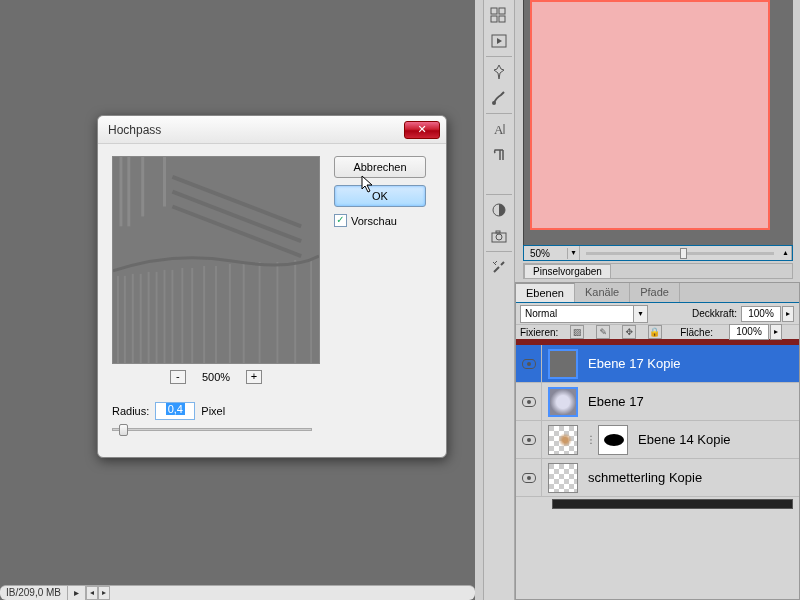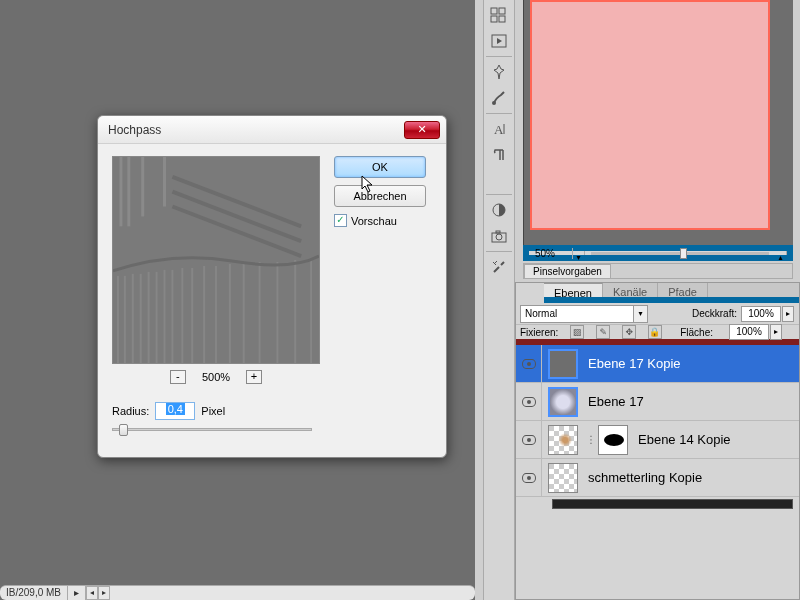--- a/index.html
+++ b/index.html
@@ -151,8 +151,8 @@
       <div class="slider-thumb"></div>
     </div>
     <div class="dlg-buttons">
+      <div class="dlg-btn cancel">Abbrechen</div>
       <div class="dlg-btn ok">OK</div>
-      <div class="dlg-btn cancel">Abbrechen</div>
       <div class="chk-row">
         <div class="chk">✓</div>
         <span>Vorschau</span>

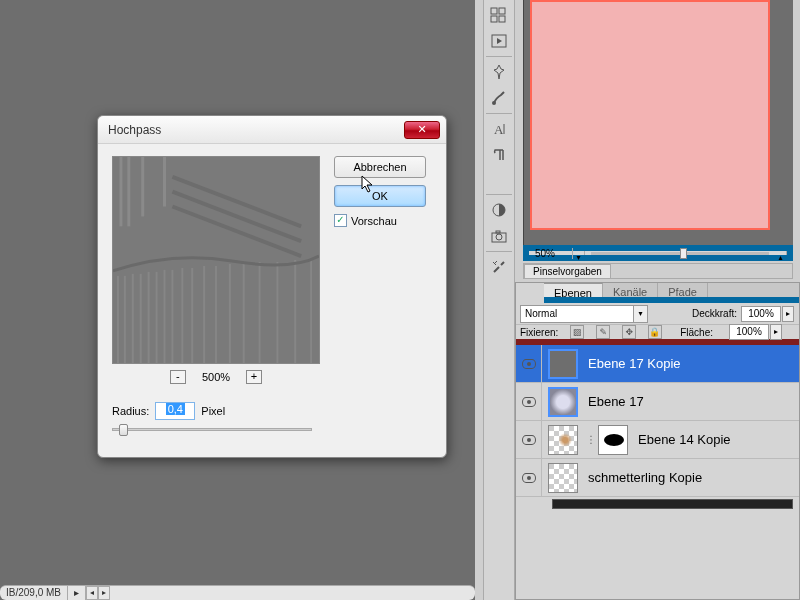--- a/index.html
+++ b/index.html
@@ -49,7 +49,7 @@
 
 .subcanvas { position: absolute; left: 48px; top: 0; width: 270px; height: 245px; background: #6e6e6e; border-left:1px solid #444; }
 .subcanvas .doc { position: absolute; left:6px; top:0; width:240px; height:230px; border:2px solid #ff6655; background:#f3b3b3; }
-.sub-zoom { position:absolute; left:48px; top:245px; width:270px; height:16px; background:#d8d8d8; border:6px solid #0369a1; display:flex; align-items:center; font-size:10px; }
+.sub-zoom { position:absolute; left:48px; top:245px; width:270px; height:16px; background:#d8d8d8; border:1px solid #0369a1; display:flex; align-items:center; font-size:10px; }
 .sub-zoom .v { width:44px; padding-left:6px; border-right:1px solid #aaa; }
 .sub-zoom .tribtn { width:12px; text-align:center; border-right:1px solid #aaa; height:100%; line-height:14px; font-size:8px; }
 .sub-zoom .track { flex:1; height:3px; background:#bbb; margin:0 6px; position:relative; }

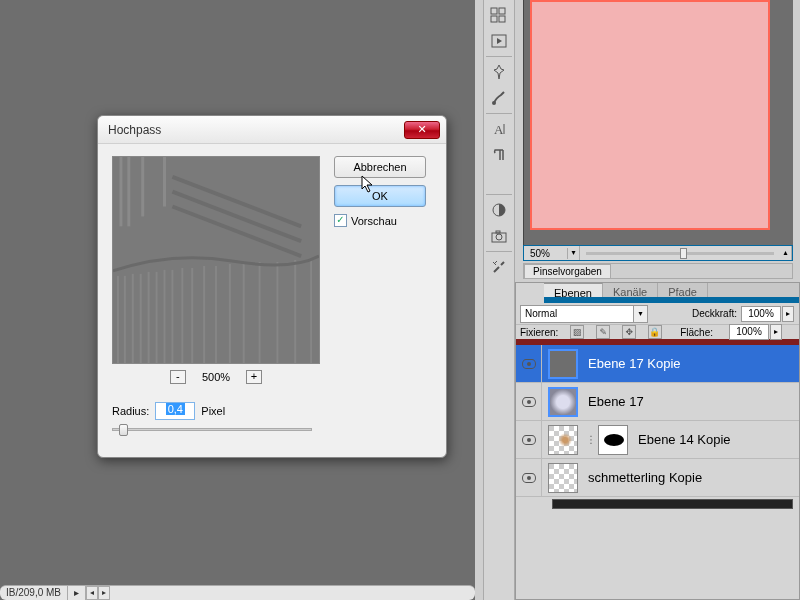--- a/index.html
+++ b/index.html
@@ -59,7 +59,7 @@
 .brush-tab .t { display:inline-block; padding:1px 8px; background:#e6e6e6; border:1px solid #aaa; border-bottom:none; font-size:10px; }
 
 .layers-panel { position:absolute; left:40px; top:282px; width:285px; height:318px; background:#d5d5d5; border:1px solid #999; }
-.tabs { height:20px; border-bottom:6px solid #0369a1; display:flex; background:#c7c7c7;margin-left:28px; }
+.tabs { height:20px; border-bottom:1px solid #0369a1; display:flex; background:#c7c7c7; }
 .tab { padding:3px 10px; border-right:1px solid #aaa; font-size:11px; color:#555; cursor:pointer; }
 .tab.active { background:#e6e6e6; color:#000; border-top:1px solid #999; }
 .mode-row { height:22px; display:flex; align-items:center; padding:0 4px; border-bottom:1px solid #bbb; font-size:10px; }

